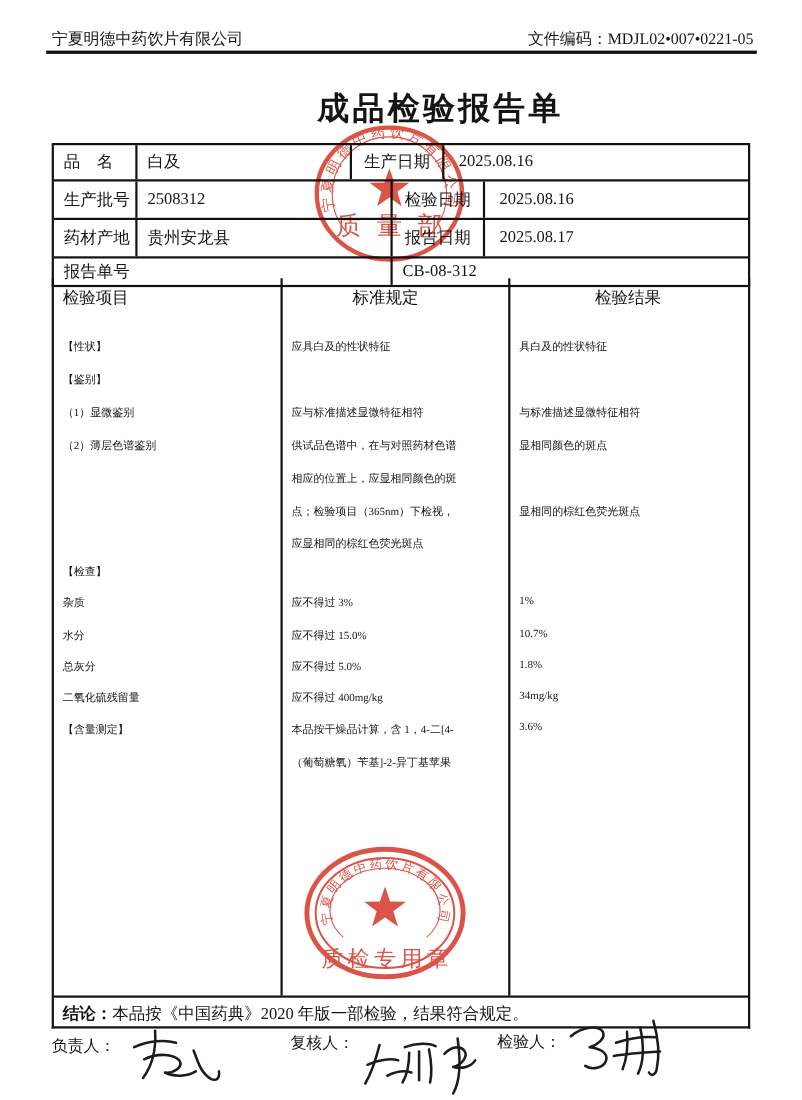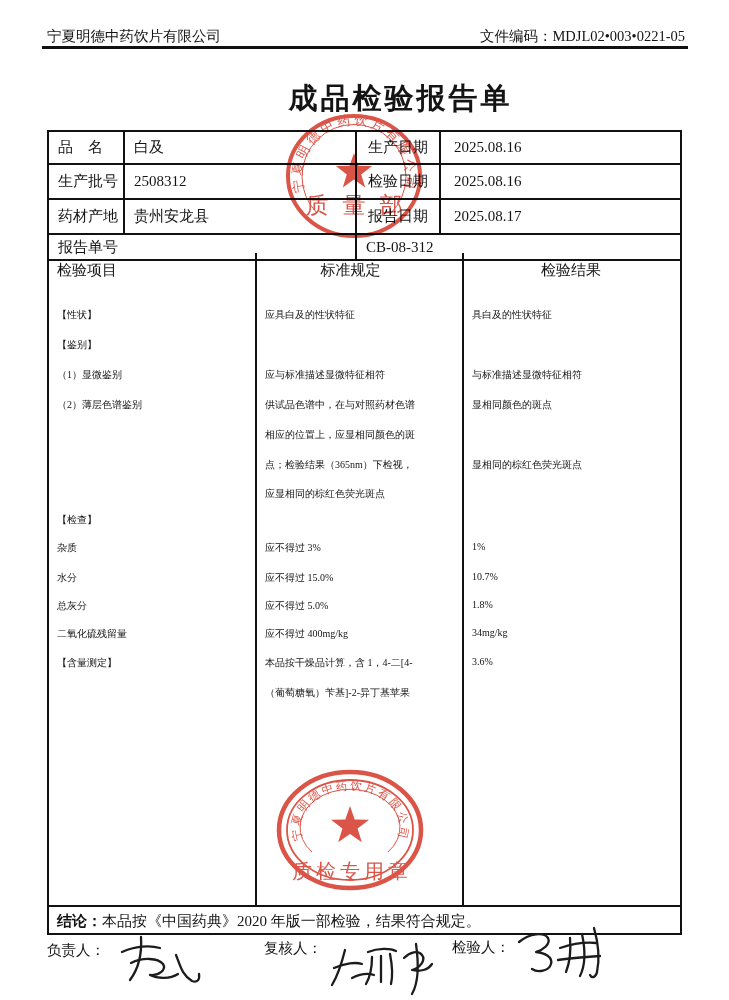--- a/index.html
+++ b/index.html
@@ -47,7 +47,7 @@
 
   <div class="abs txt company">宁夏明德中药饮片有限公司</div>
   <div class="abs txt doccode">
-    <span>文件编码：</span><span>MDJL02•003•0221-05</span>
+    <span>文件编码：</span><span>MDJL02•007•0221-05</span>
   </div>
   <div class="abs header-rule"></div>
 

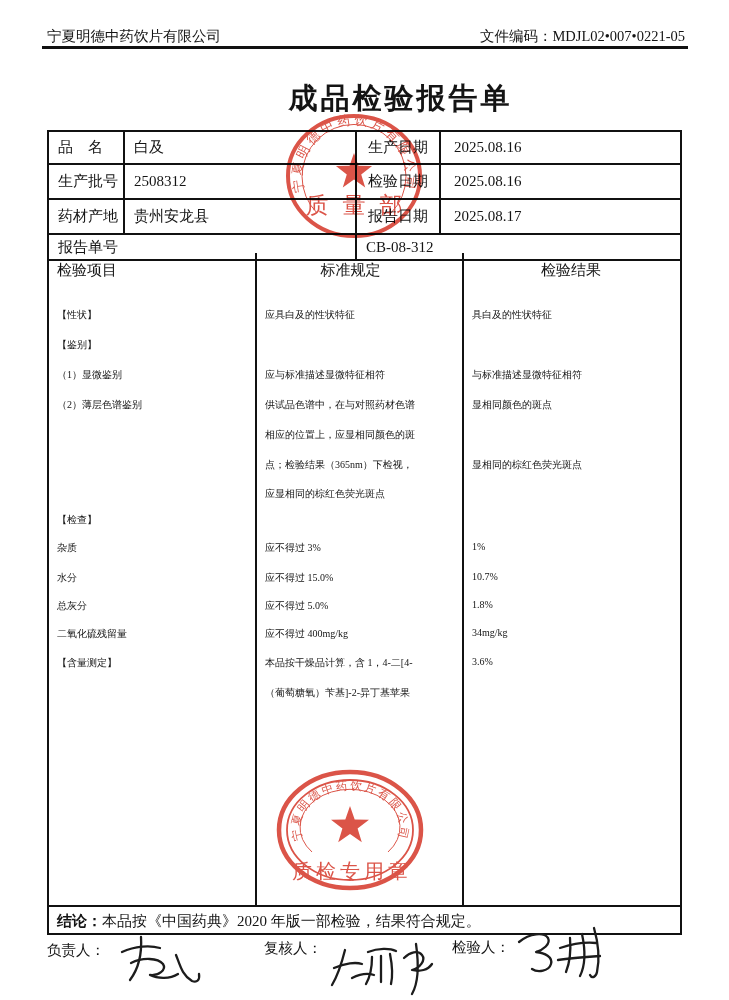--- a/index.html
+++ b/index.html
@@ -56,7 +56,7 @@
   <div class="abs info-table">
     <div class="info-row" style="height:31px">
       <div class="cell" style="width:74px">品　名</div>
-      <div class="cell" style="width:232px">白及</div>
+      <div class="cell" style="width:195px">白及</div>
       <div class="cell center" style="width:84px">生产日期</div>
       <div class="cell" style="width:241px;padding-left:13px">2025.08.16</div>
     </div>

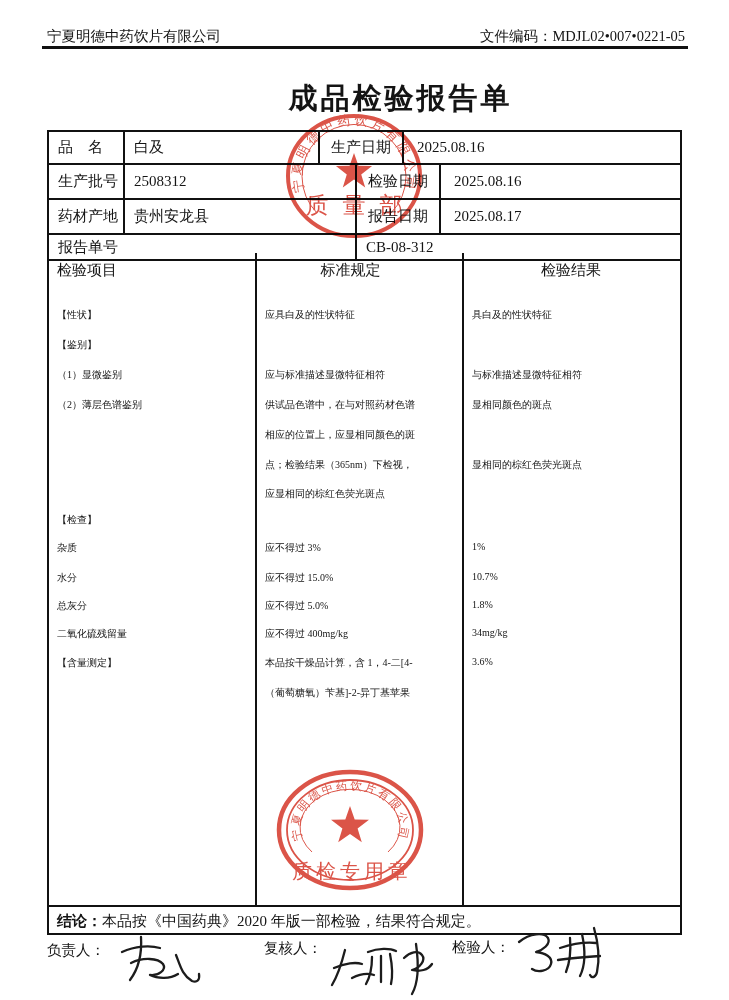--- a/index.html
+++ b/index.html
@@ -102,7 +102,7 @@
     <div class="ln" style="left:216px;top:115px">应与标准描述显微特征相符</div>
     <div class="ln" style="left:216px;top:145px">供试品色谱中，在与对照药材色谱</div>
     <div class="ln" style="left:216px;top:175px">相应的位置上，应显相同颜色的斑</div>
-    <div class="ln" style="left:216px;top:205px">点；检验结果（365nm）下检视，</div>
+    <div class="ln" style="left:216px;top:205px">点；检验项目（365nm）下检视，</div>
     <div class="ln" style="left:216px;top:234px">应显相同的棕红色荧光斑点</div>
     <div class="ln" style="left:216px;top:288px">应不得过 3%</div>
     <div class="ln" style="left:216px;top:318px">应不得过 15.0%</div>

